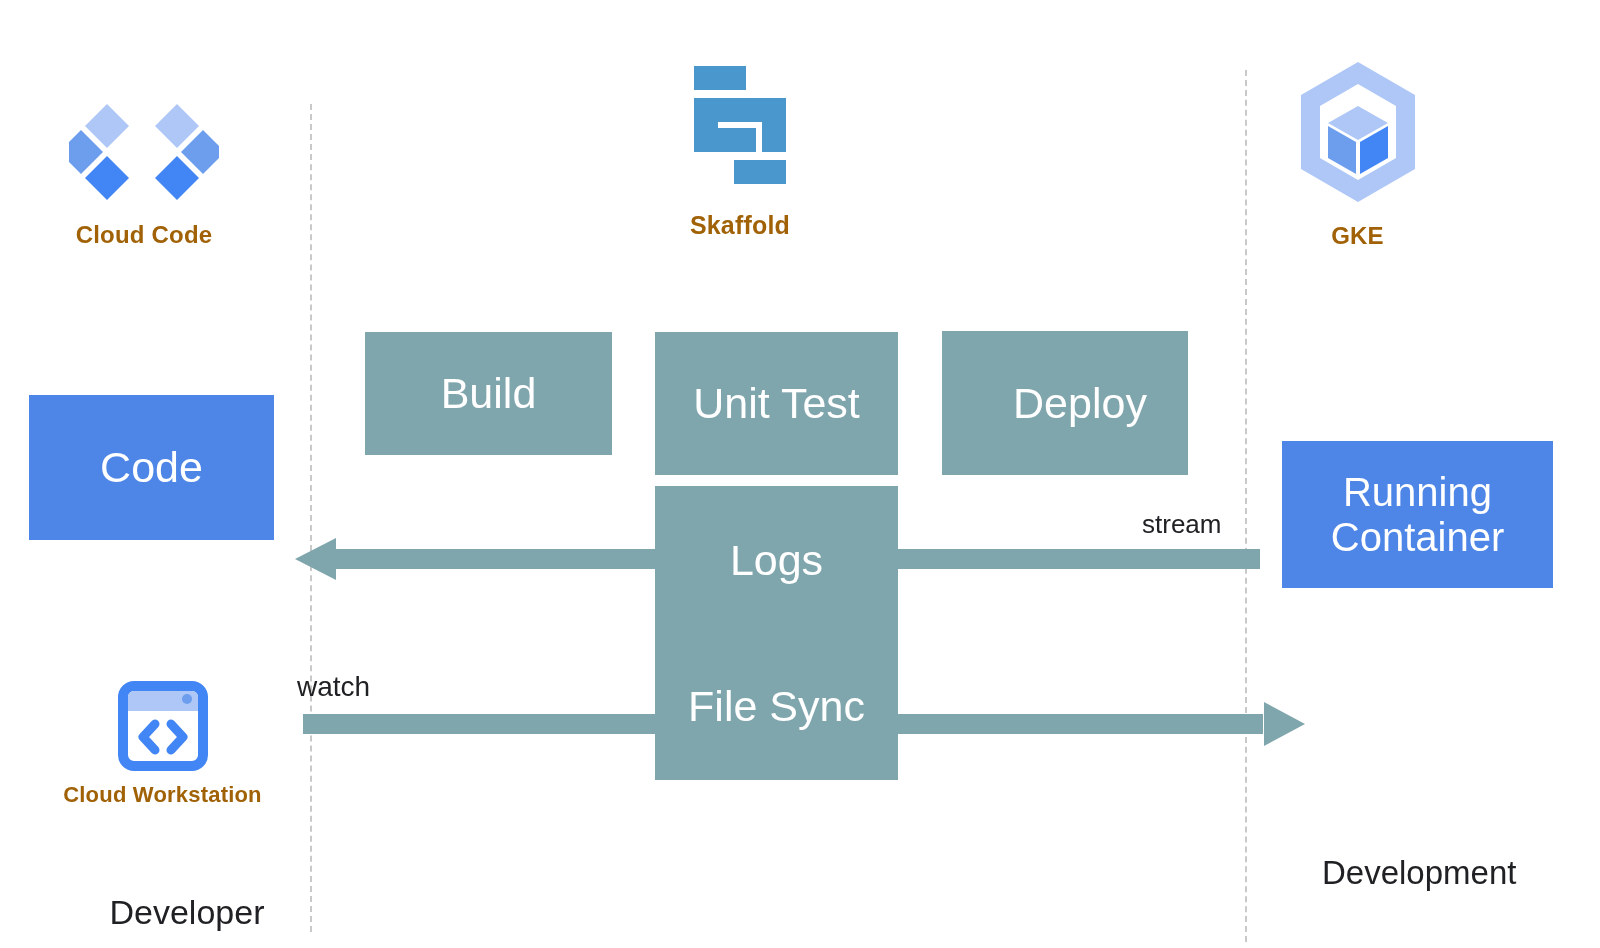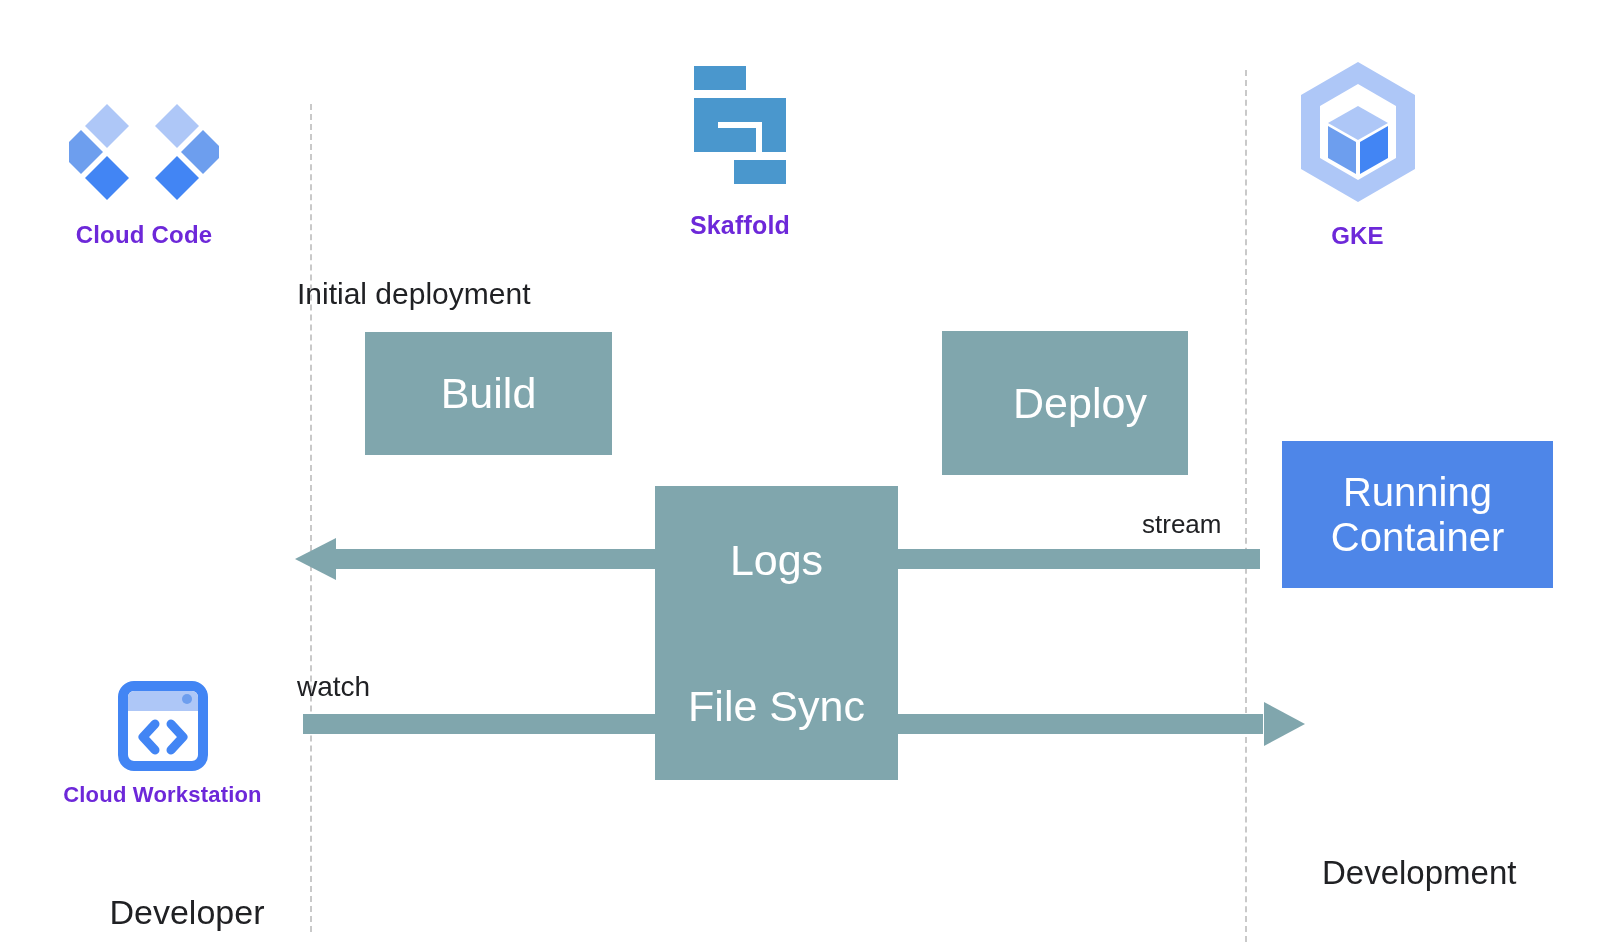--- a/index.html
+++ b/index.html
@@ -117,7 +117,7 @@
     align-items: center;
   }
   .icon-caption {
-    color: #6d28d9;
+    color: #a16207;
     font-weight: bold;
     letter-spacing: 0.2px;
     text-align: right;

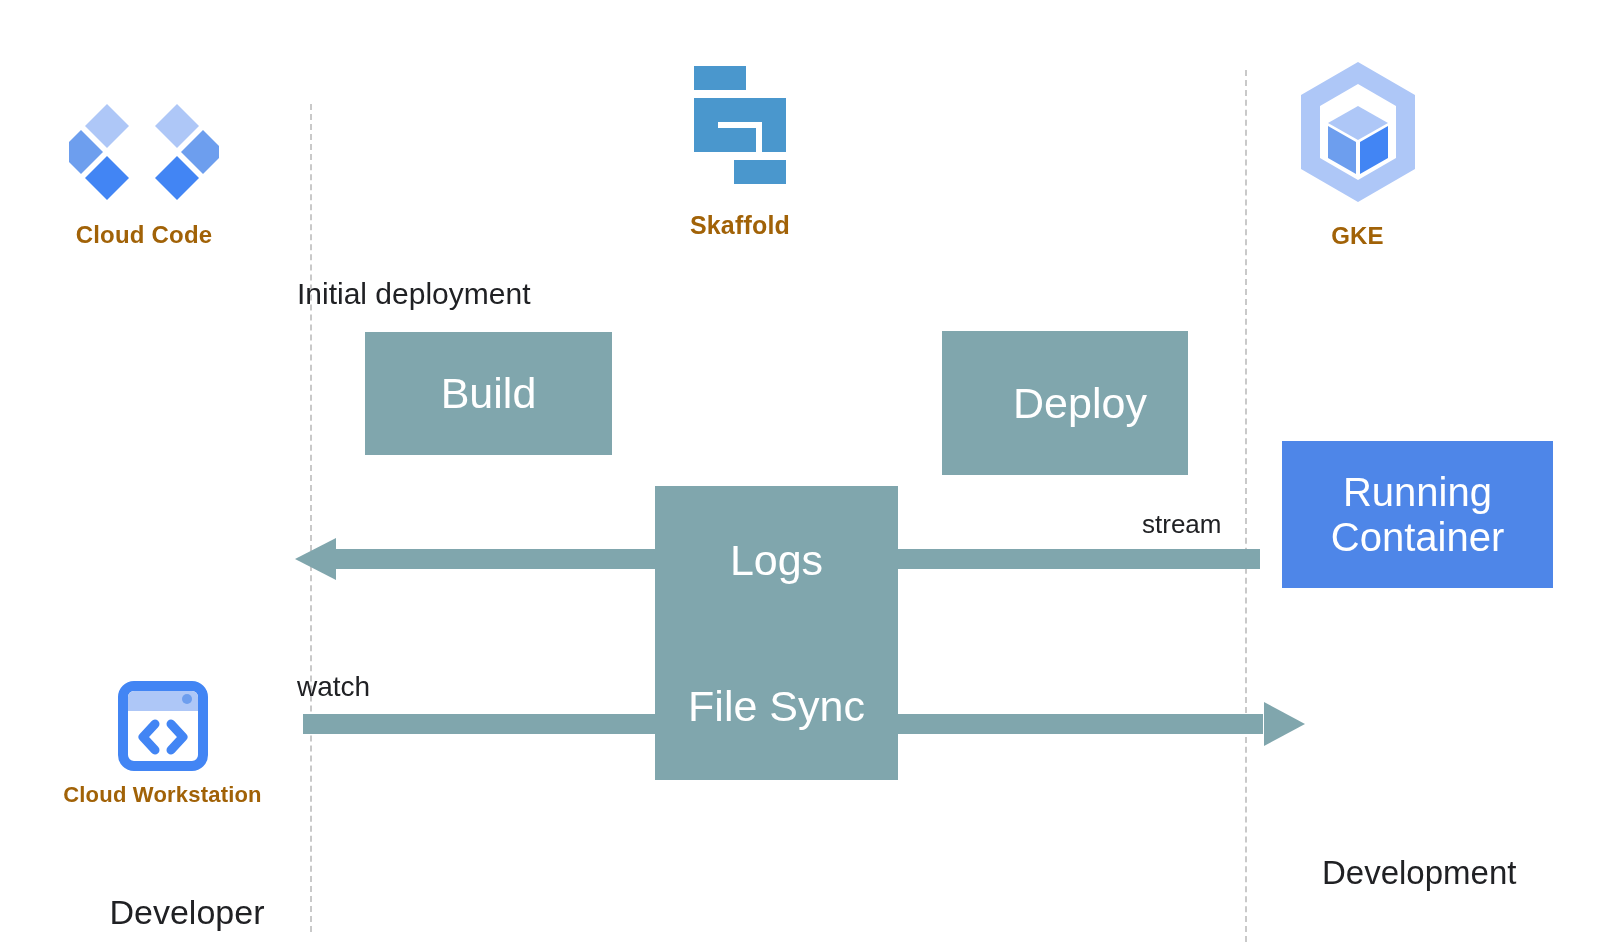--- a/index.html
+++ b/index.html
@@ -167,7 +167,6 @@
     <span>Container</span>
   </div>
 
-  <div class="label" id="label-initial-deployment">Initial deployment</div>
   <div class="label" id="label-stream">stream</div>
   <div class="label" id="label-watch">watch</div>
 

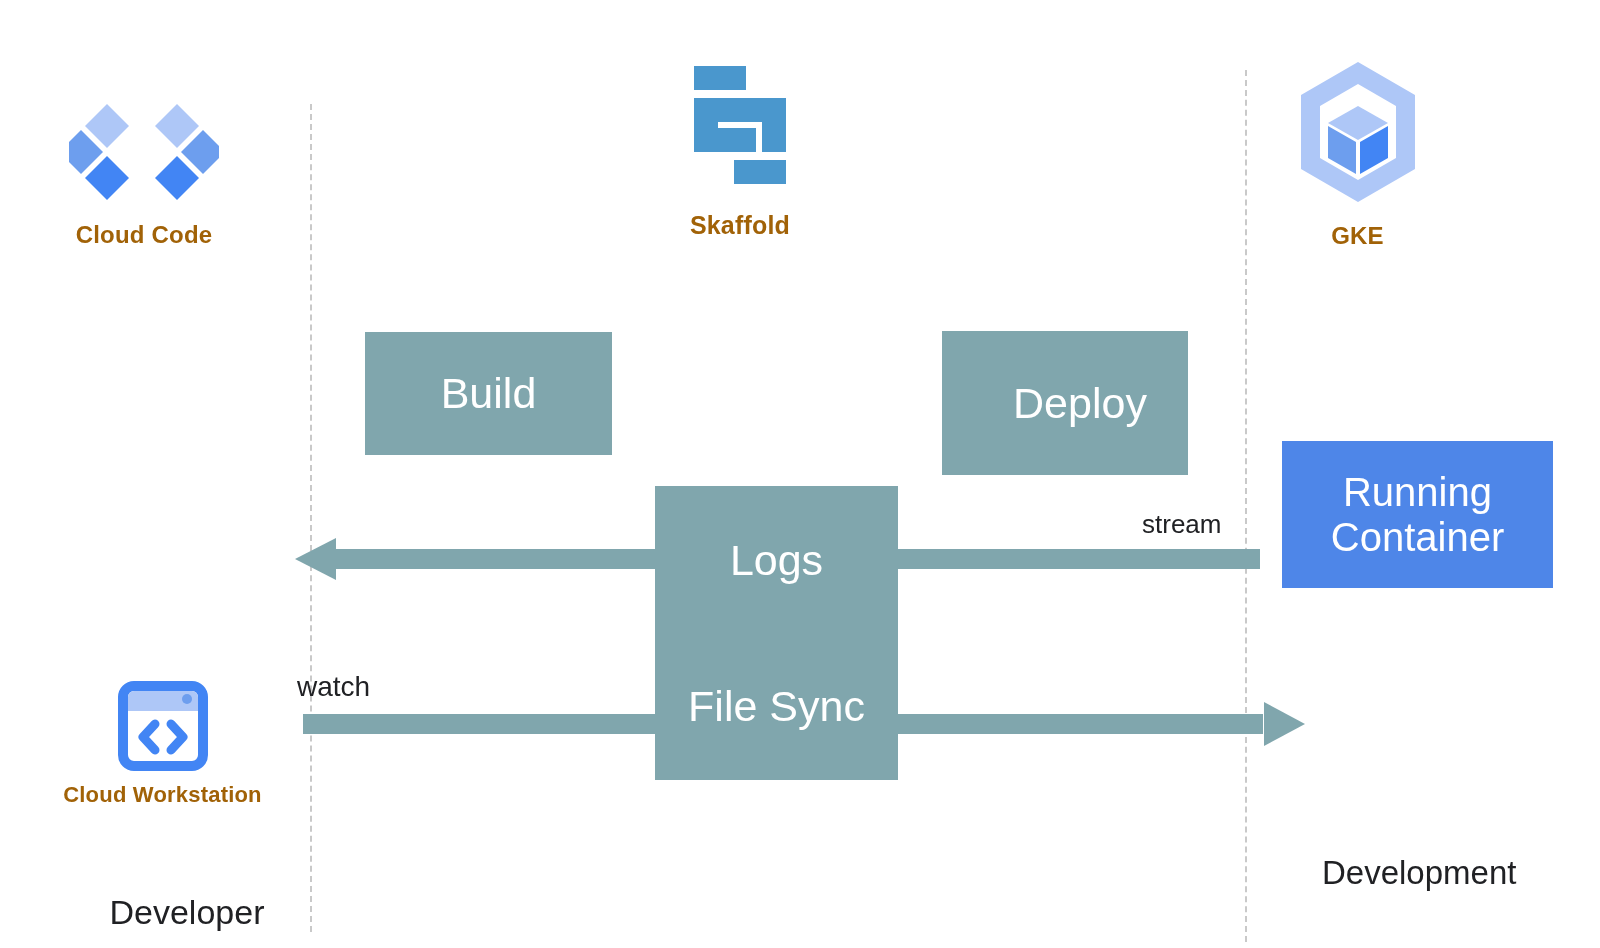--- a/index.html
+++ b/index.html
@@ -157,6 +157,7 @@
   </svg>
 
   <div class="box box-stage" id="box-build">Build</div>
+  <div class="box box-stage" id="box-unit-test">Unit Test</div>
   <div class="box box-stage" id="box-deploy">Deploy</div>
   <div class="box box-stage" id="box-logs">Logs</div>
   <div class="box box-stage" id="box-file-sync">File Sync</div>

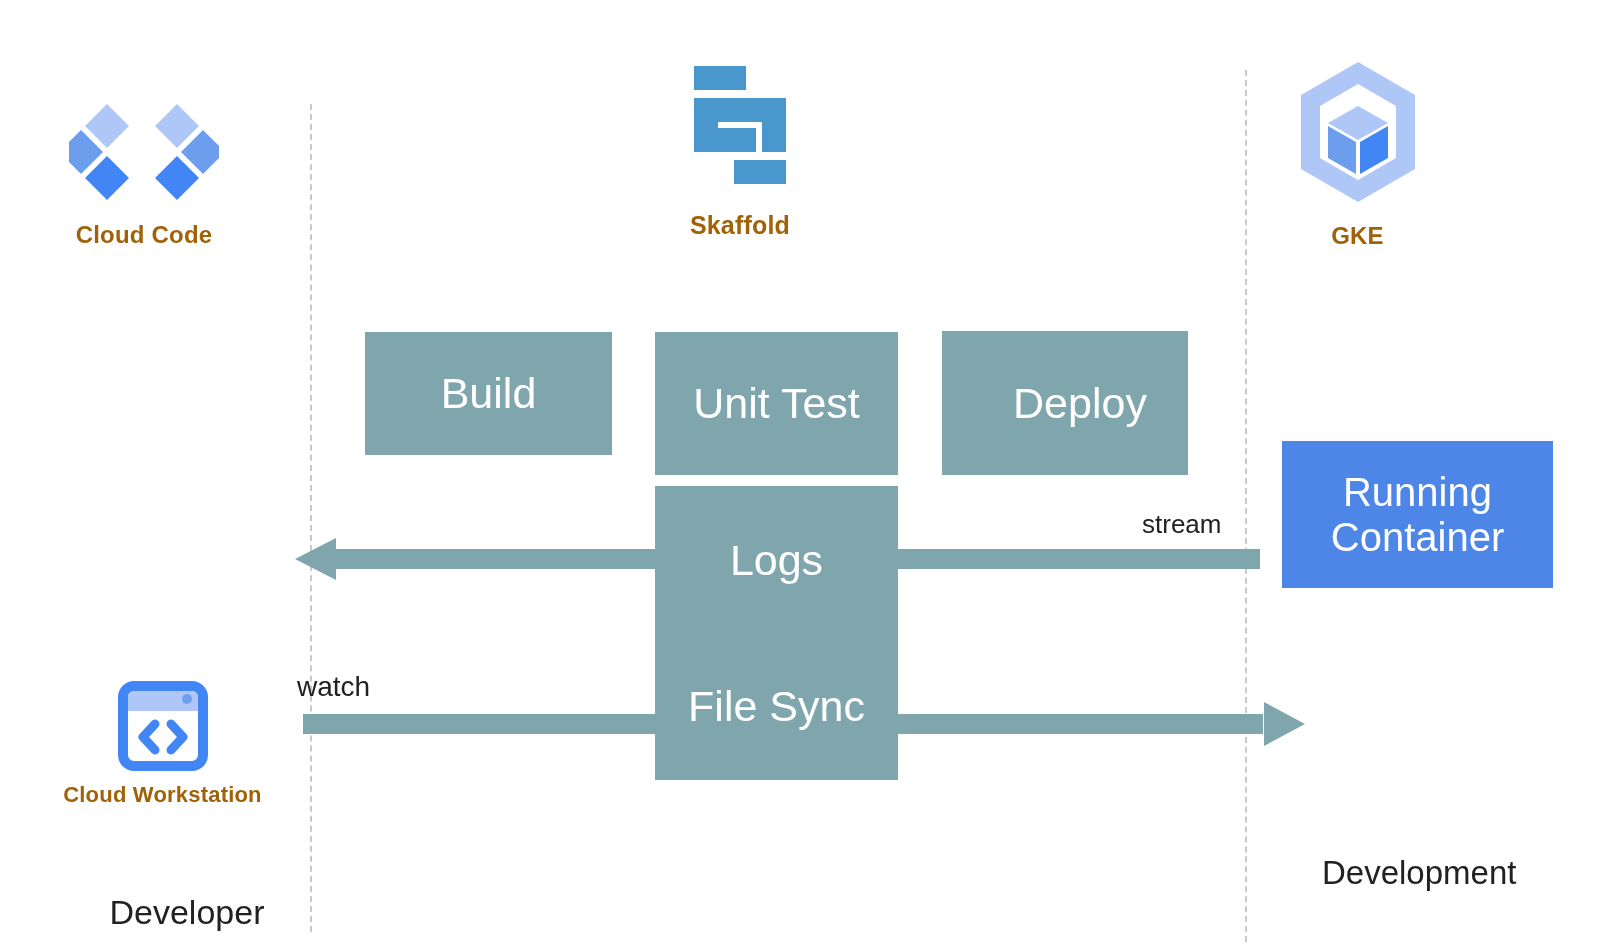--- a/index.html
+++ b/index.html
@@ -162,6 +162,7 @@
   <div class="box box-stage" id="box-logs">Logs</div>
   <div class="box box-stage" id="box-file-sync">File Sync</div>
 
+  <div class="box box-blue" id="box-code">Code</div>
 
   <div class="box box-blue" id="box-running-container">
     <span>Running</span>

